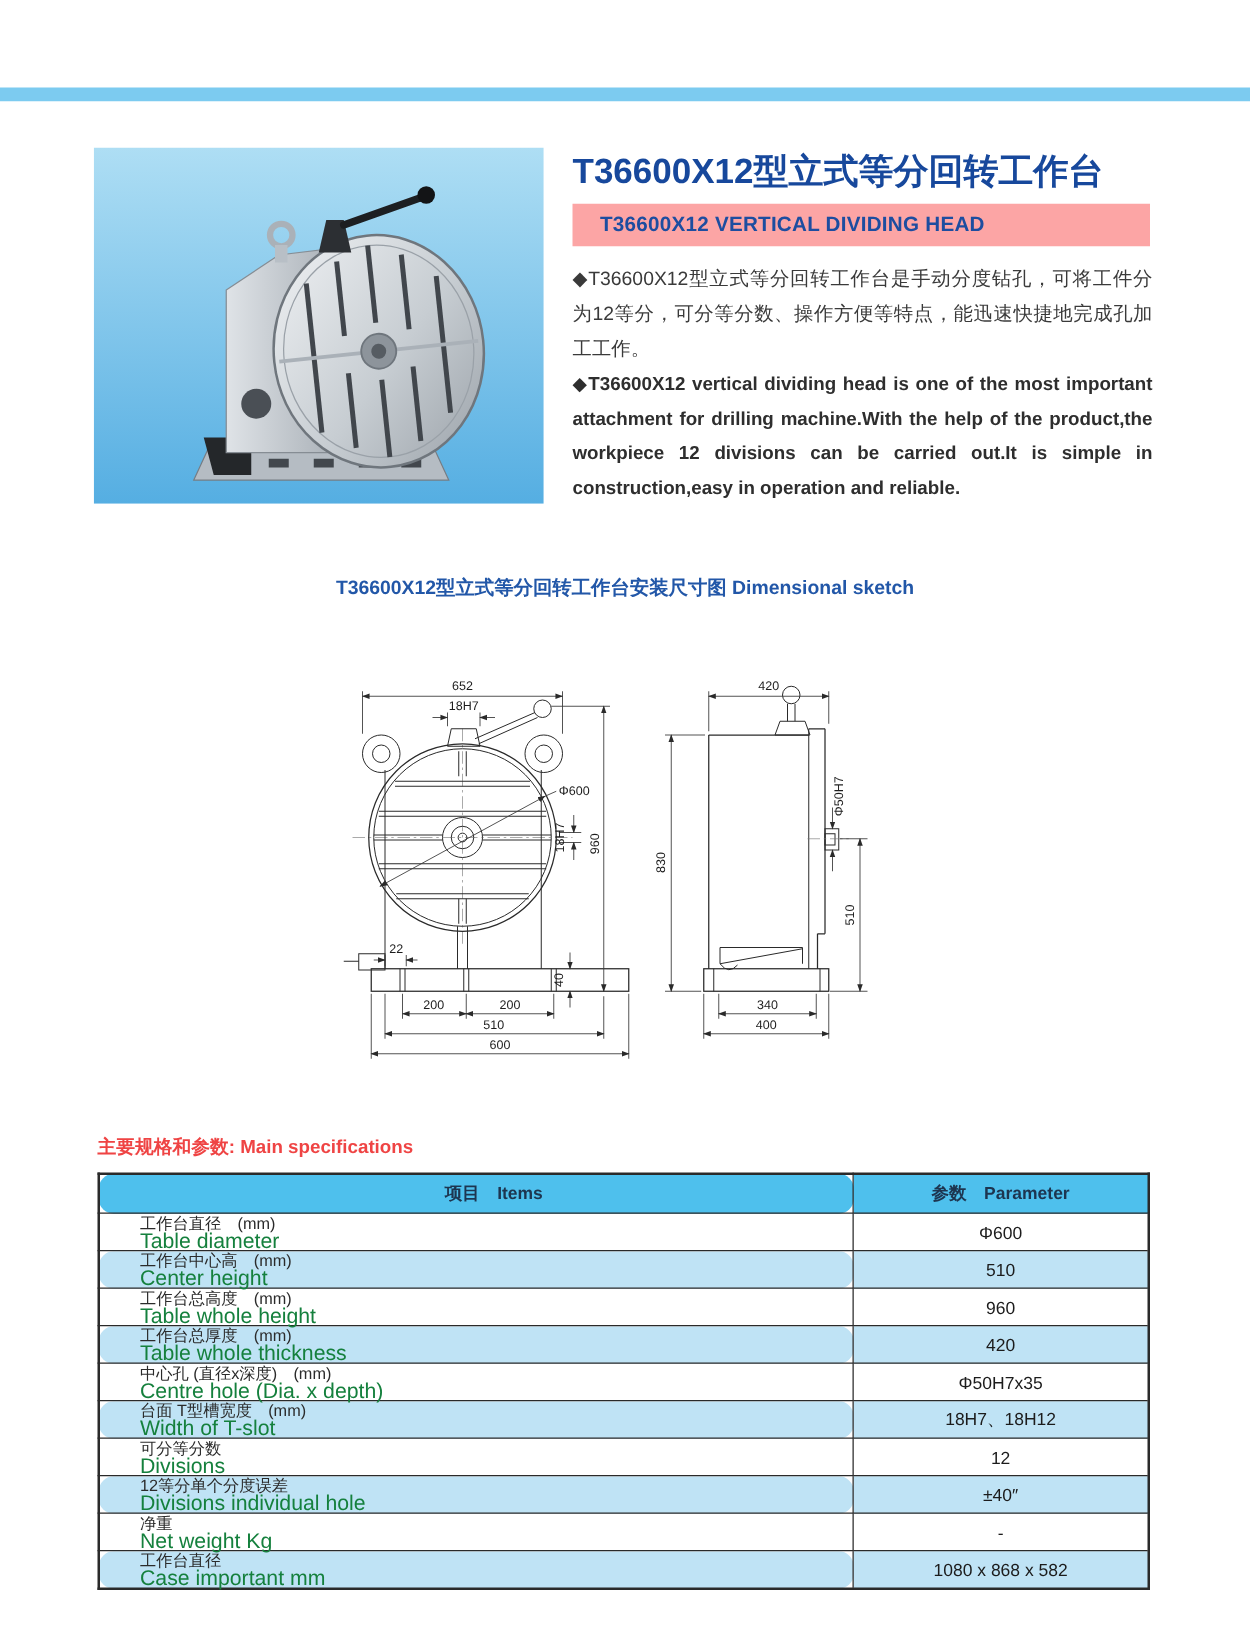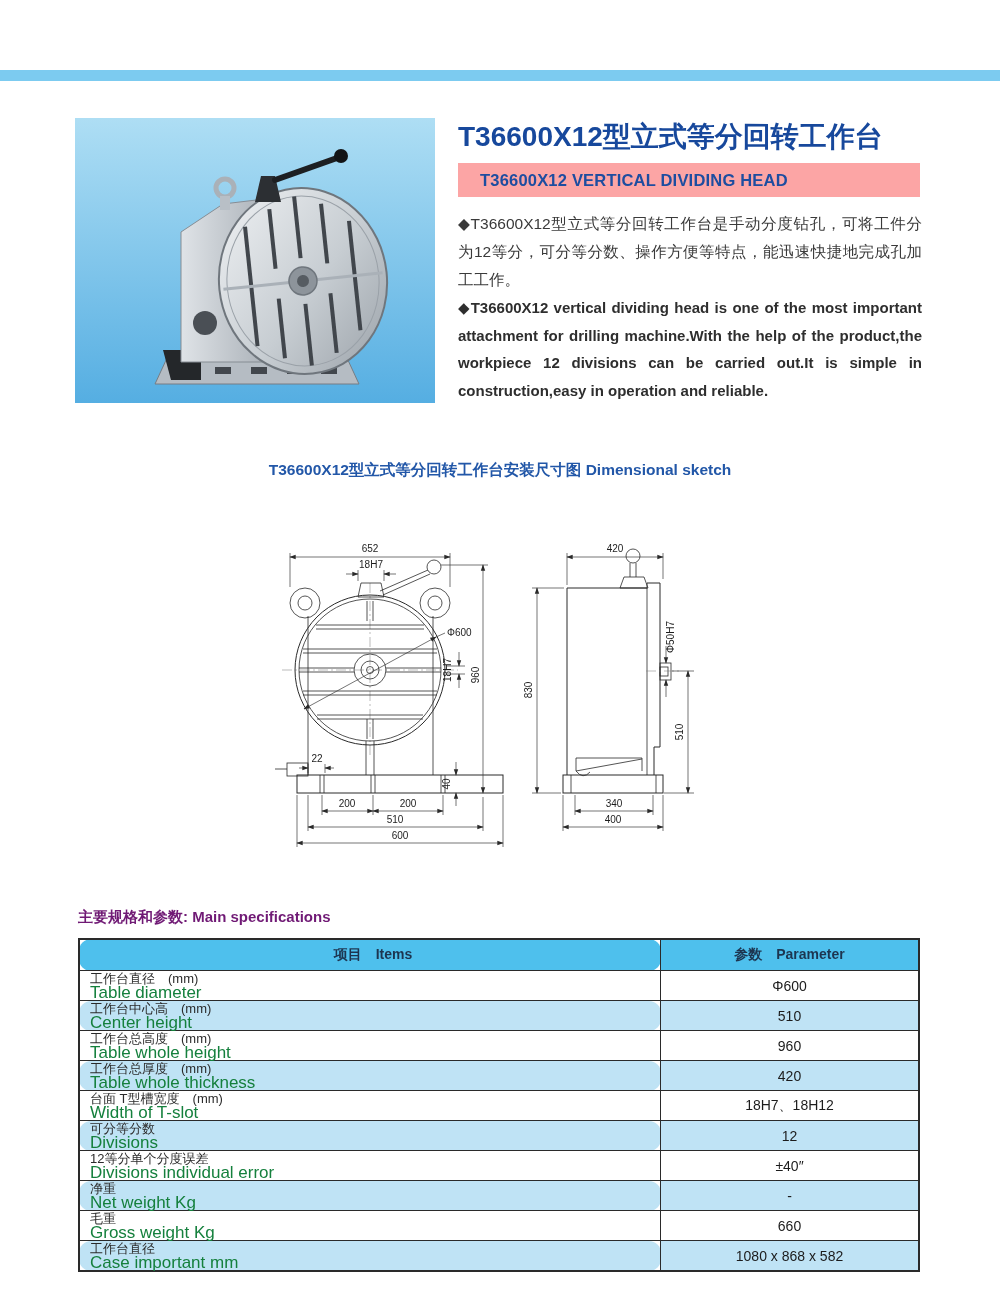--- a/index.html
+++ b/index.html
@@ -32,7 +32,7 @@
   #drawing .cl{stroke:#777;stroke-width:.5;stroke-dasharray:10 3 2 3;fill:none;}
   #drawing text{font-size:10px;fill:#1d1d1d;}
   
-  #spec-heading{left:78px;top:908px;font-size:15px;font-weight:600;color:#701a75;}
+  #spec-heading{left:78px;top:908px;font-size:15px;font-weight:600;color:#ef4444;}
   #spec-table{left:78px;top:938px;border-collapse:collapse;width:842px;
         border:2px solid #2a2a2a;table-layout:fixed;}
   #spec-table th,#spec-table td{border:1px solid #2a2a2a;padding:0;}

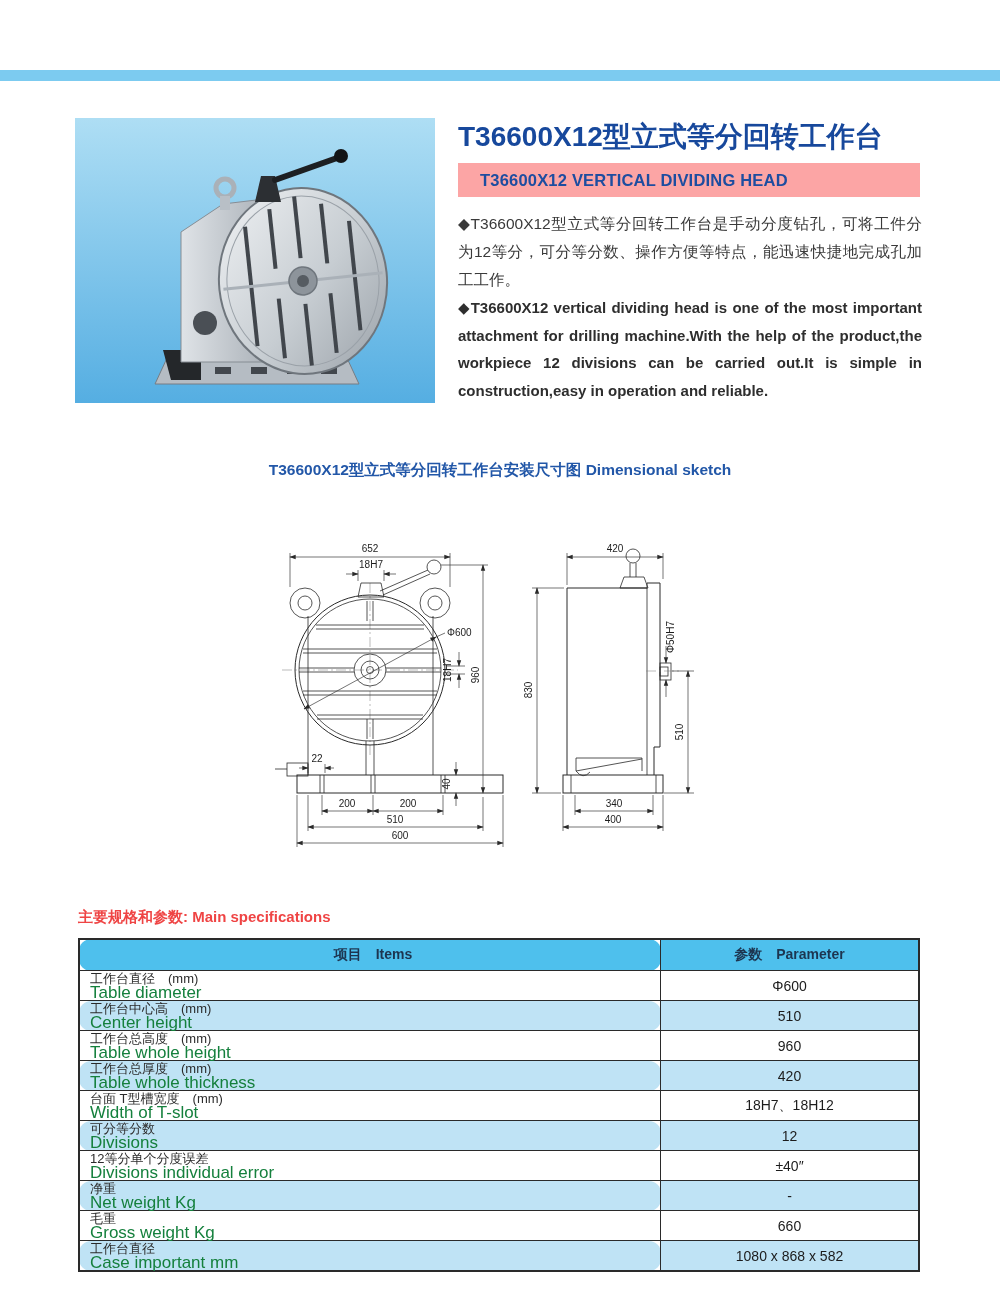--- a/index.html
+++ b/index.html
@@ -38,7 +38,7 @@
   #spec-table th,#spec-table td{border:1px solid #2a2a2a;padding:0;}
   #spec-table th{height:28px;background:#4ec0ed;font-size:14px;font-weight:600;
         color:#1d3550;text-align:center;}
-  #spec-table .c-items{width:566px;padding:1px 4px 1px 10px;vertical-align:middle;border-radius:12px;}
+  #spec-table .c-items{width:566px;padding:1px 4px 1px 32px;vertical-align:middle;border-radius:12px;}
   #spec-table .c-value{width:276px;text-align:center;font-size:14px;color:#1c1c1c;}
   #spec-table tbody tr{height:28px;}
   #spec-table tbody tr:nth-child(even){background:#bfe3f5;}

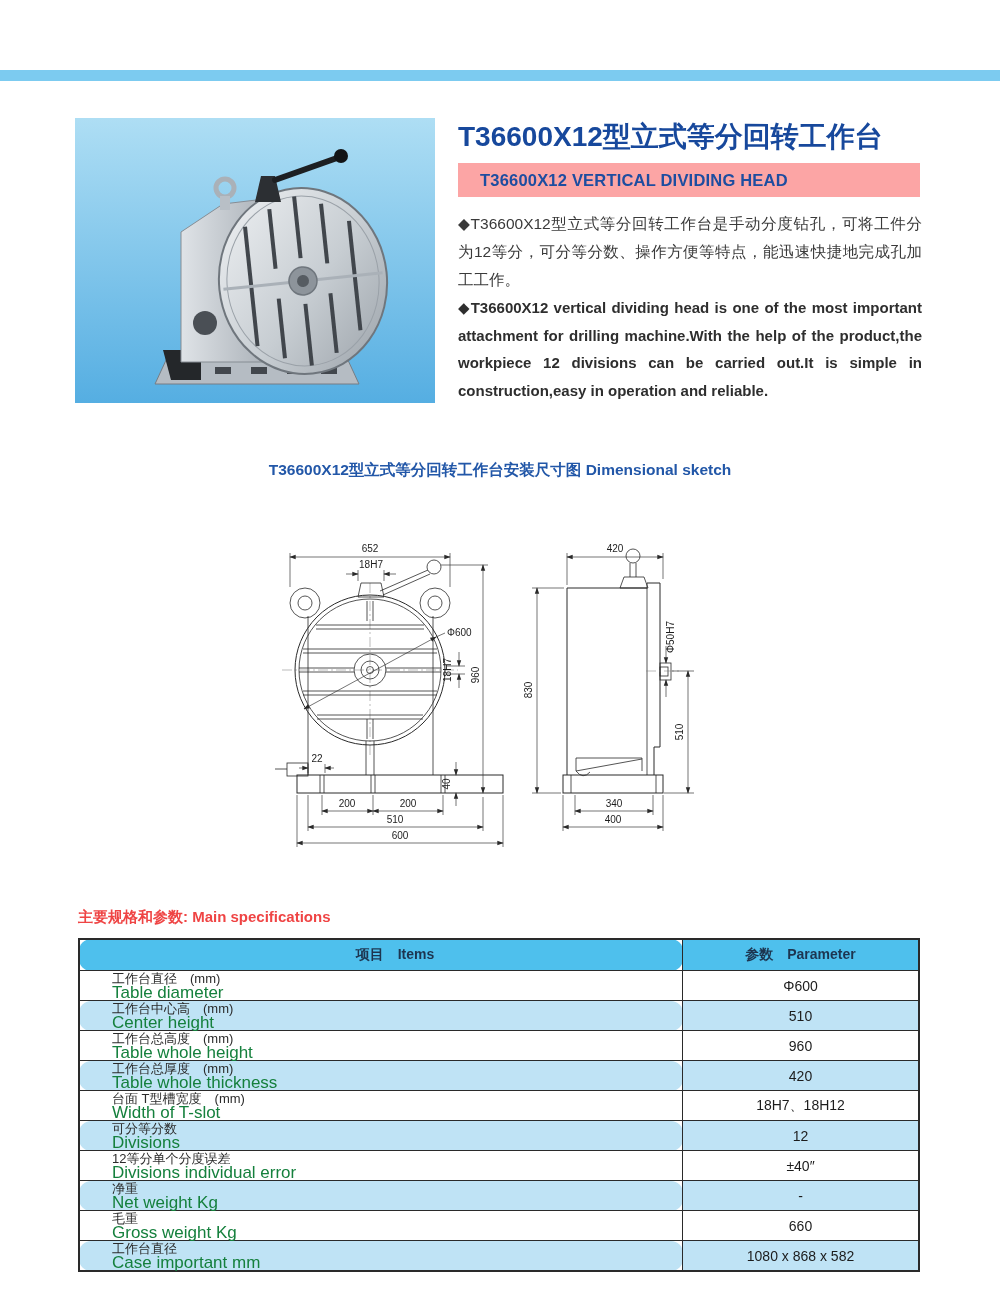--- a/index.html
+++ b/index.html
@@ -329,6 +329,13 @@
     </tr>
     <tr>
       <td class="c-items">
+          <div class="cn-line">中心孔 (直径x深度)　(mm)</div>
+          <div class="en-line">Centre hole (Dia. x depth)</div>
+        </td>
+      <td class="c-value">Φ50H7x35</td>
+    </tr>
+    <tr>
+      <td class="c-items">
           <div class="cn-line">台面 T型槽宽度　(mm)</div>
           <div class="en-line">Width of T-slot</div>
         </td>

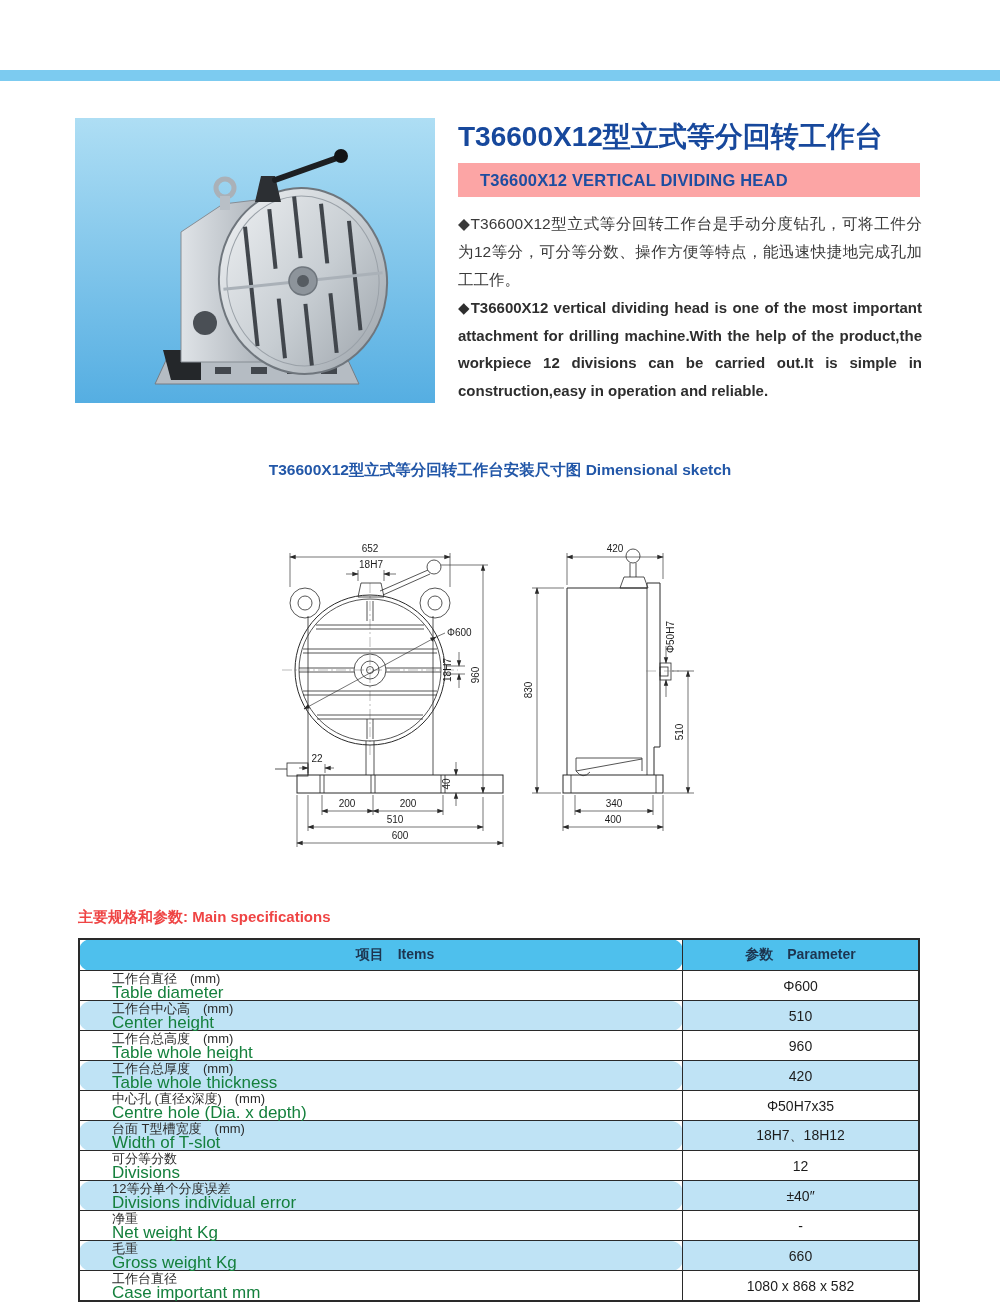--- a/index.html
+++ b/index.html
@@ -351,7 +351,7 @@
     <tr>
       <td class="c-items">
           <div class="cn-line">12等分单个分度误差</div>
-          <div class="en-line">Divisions individual error</div>
+          <div class="en-line">Divisions individual hole</div>
         </td>
       <td class="c-value">±40″</td>
     </tr>

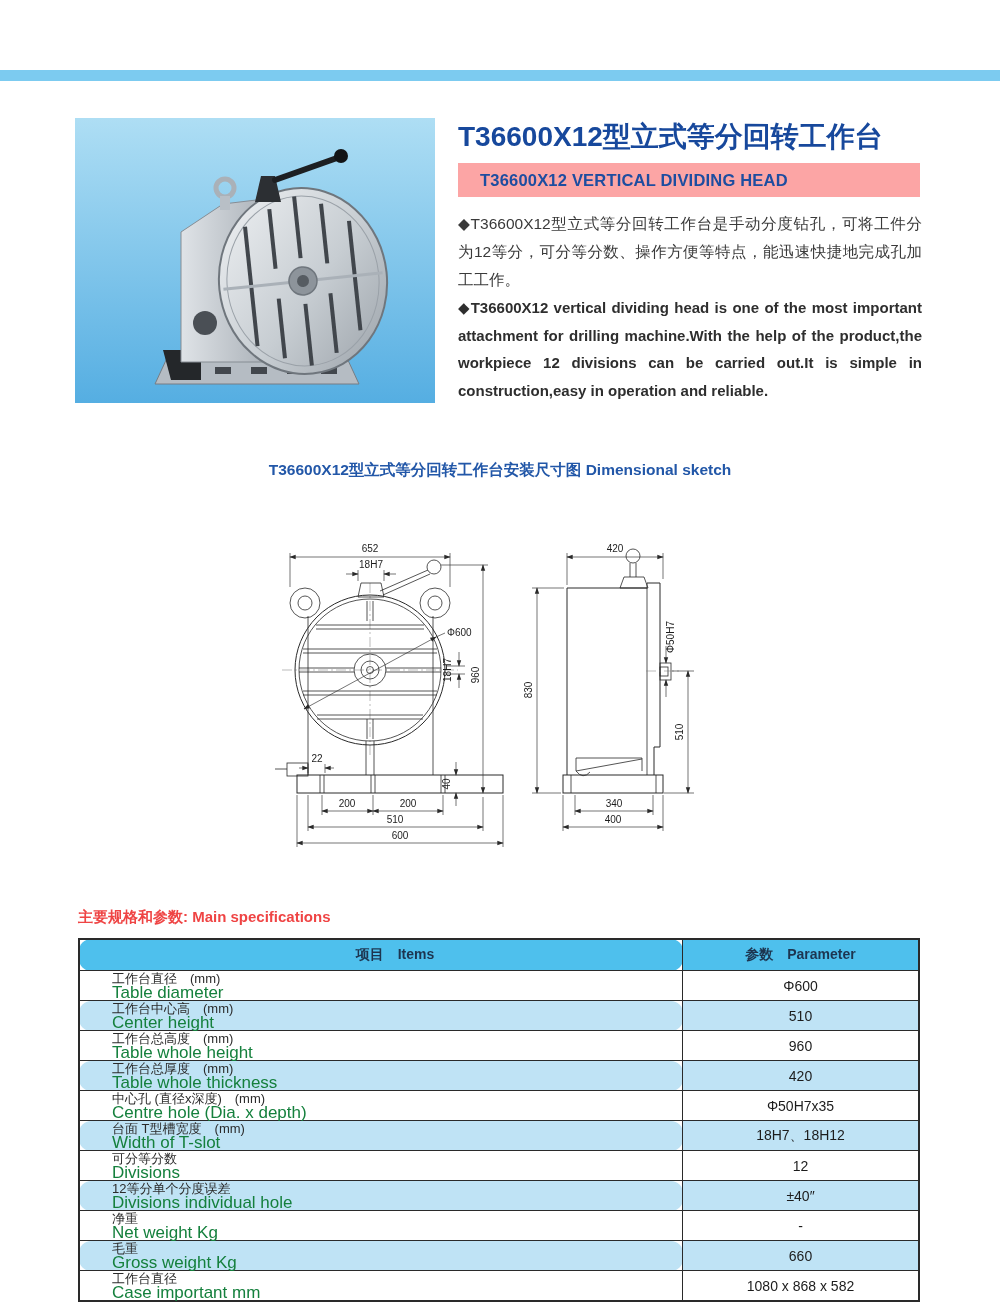--- a/index.html
+++ b/index.html
@@ -364,13 +364,6 @@
     </tr>
     <tr>
       <td class="c-items">
-          <div class="cn-line">毛重</div>
-          <div class="en-line">Gross weight Kg</div>
-        </td>
-      <td class="c-value">660</td>
-    </tr>
-    <tr>
-      <td class="c-items">
           <div class="cn-line">工作台直径</div>
           <div class="en-line">Case important mm</div>
         </td>

